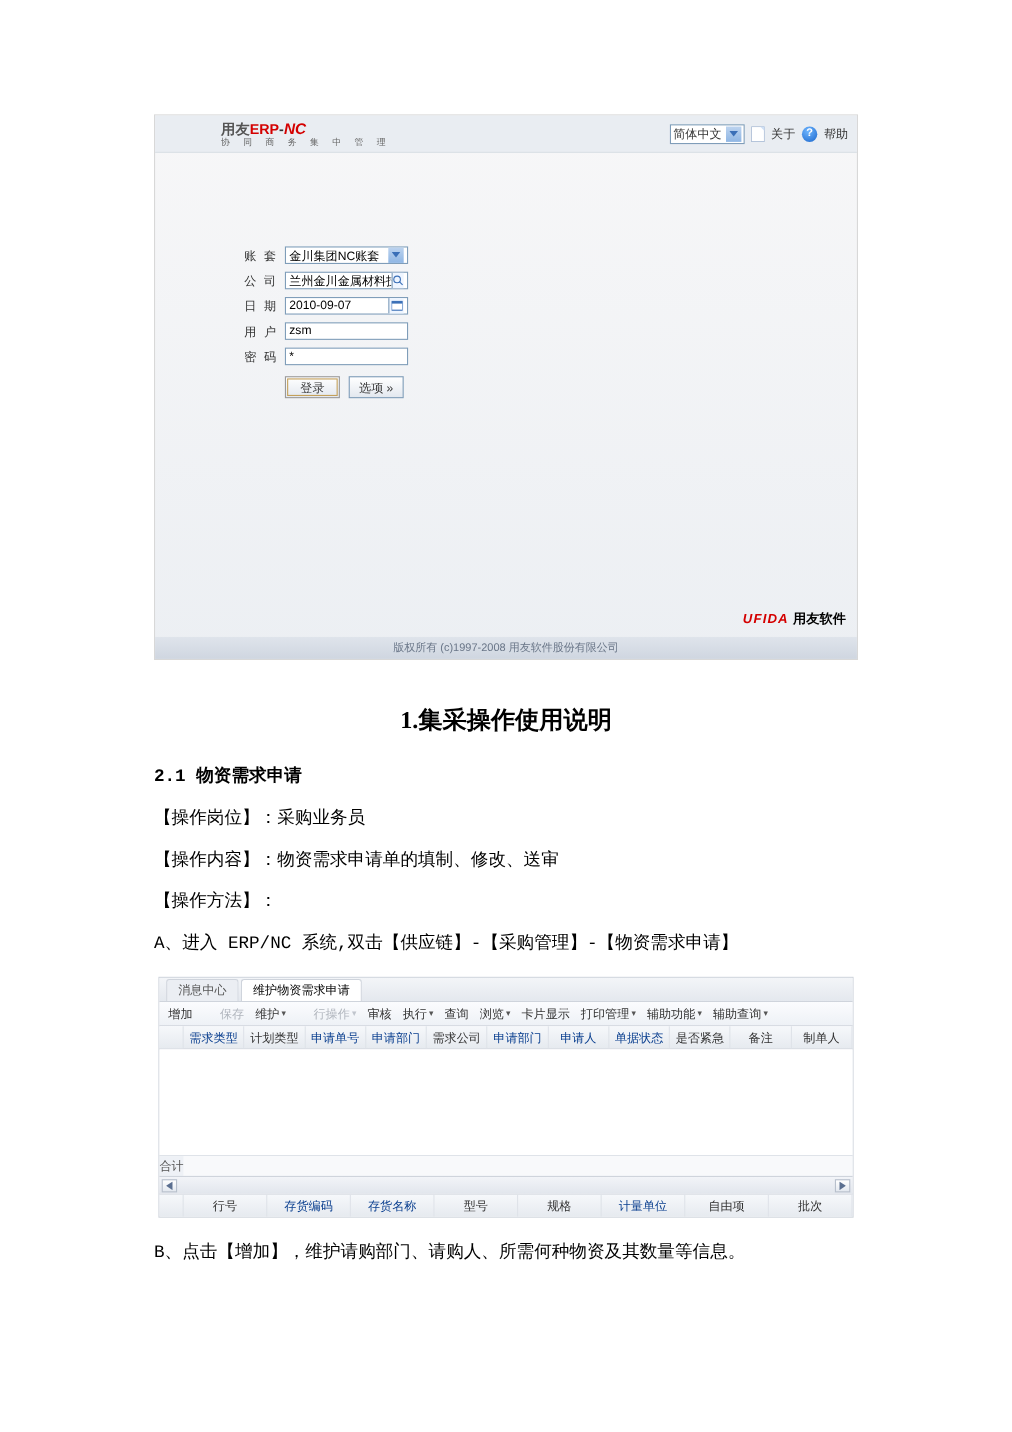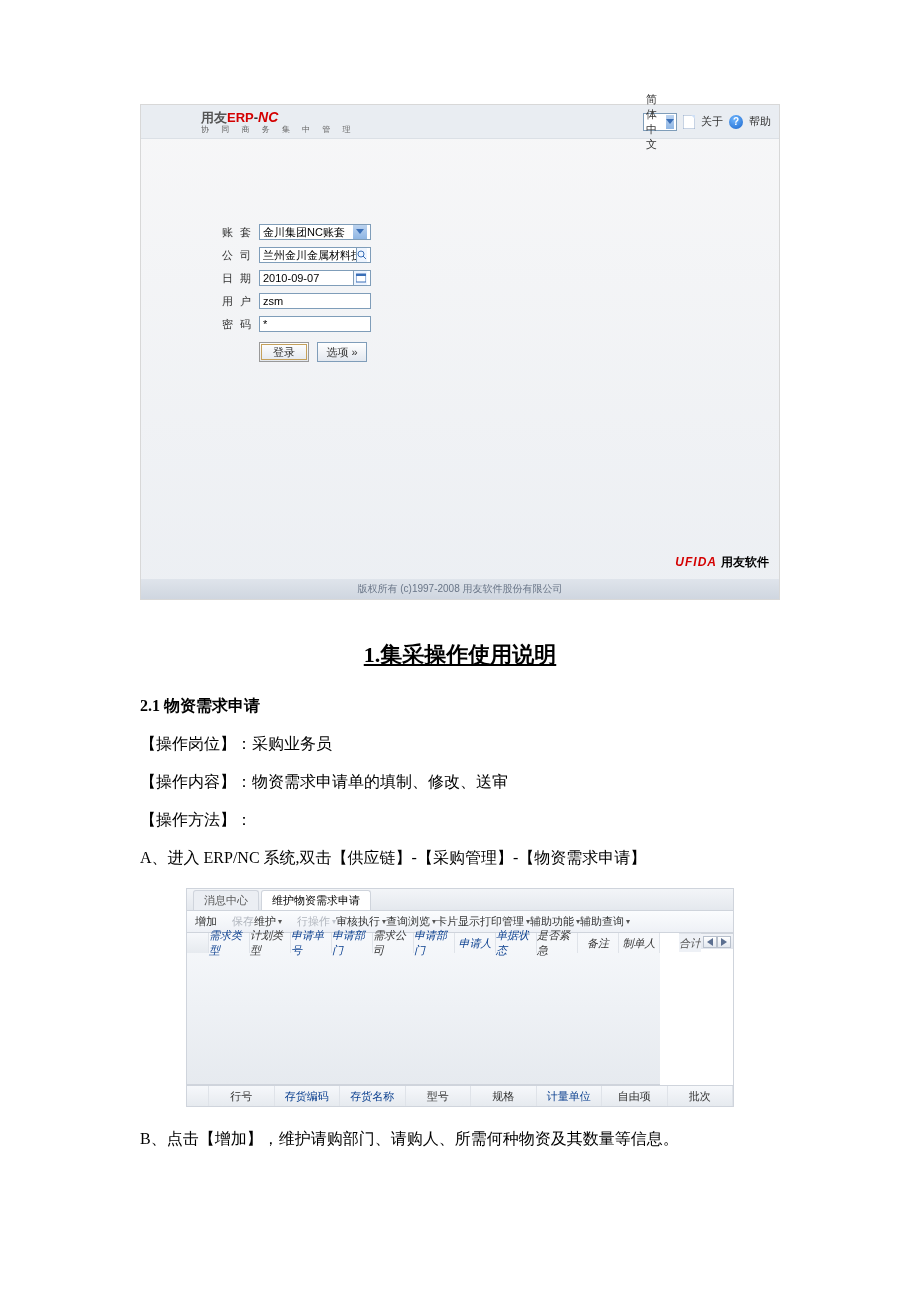--- a/index.html
+++ b/index.html
@@ -31,7 +31,7 @@
   .brand-sub { font-size: 8px; color: #666; letter-spacing: 5px; margin-top: 2px; }
   .topright { display: flex; align-items: center; gap: 6px; font-size: 11px; color: #333; }
   .lang-select {
-    width: 34px; height: 18px; background: #fff; border: 1px solid #7f9db9;
+    width: 68px; height: 18px; background: #fff; border: 1px solid #7f9db9;
     font-size: 11px; padding: 0 2px; display: flex; align-items: center; justify-content: space-between;
   }
   .lang-select .dd { width: 14px; height: 14px; background: linear-gradient(#bcd3ef,#8fb6e4); display:flex;align-items:center;justify-content:center; }

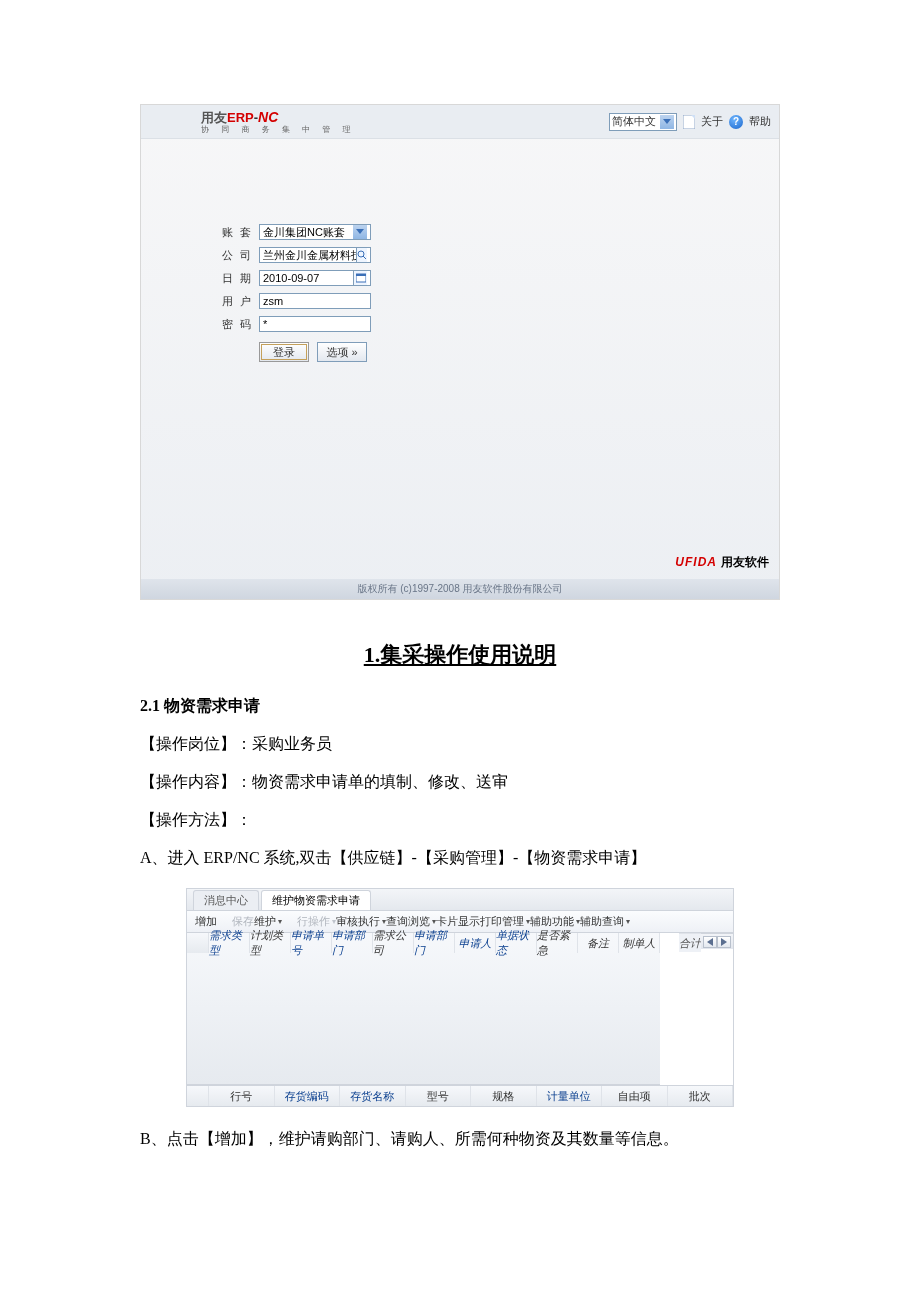--- a/index.html
+++ b/index.html
@@ -85,7 +85,7 @@
     font-family: Arial, sans-serif; font-size: 34px; font-weight: bold; color: #e6e6e6;
     letter-spacing: 2px; white-space: nowrap; z-index: 0;
   }
-  .section-num { position: relative; z-index: 1; font-size: 22px; font-weight: bold; font-family: "SimSun", serif; text-decoration: underline; }
+  .section-num { position: relative; z-index: 1; font-size: 22px; font-weight: bold; font-family: "SimSun", serif; }
   .doc { padding: 0 140px; font-size: 16px; line-height: 2.0; }
   .sub-h { font-weight: bold; margin-bottom: 6px; font-size: 16px; }
   .doc p { margin: 6px 0; }

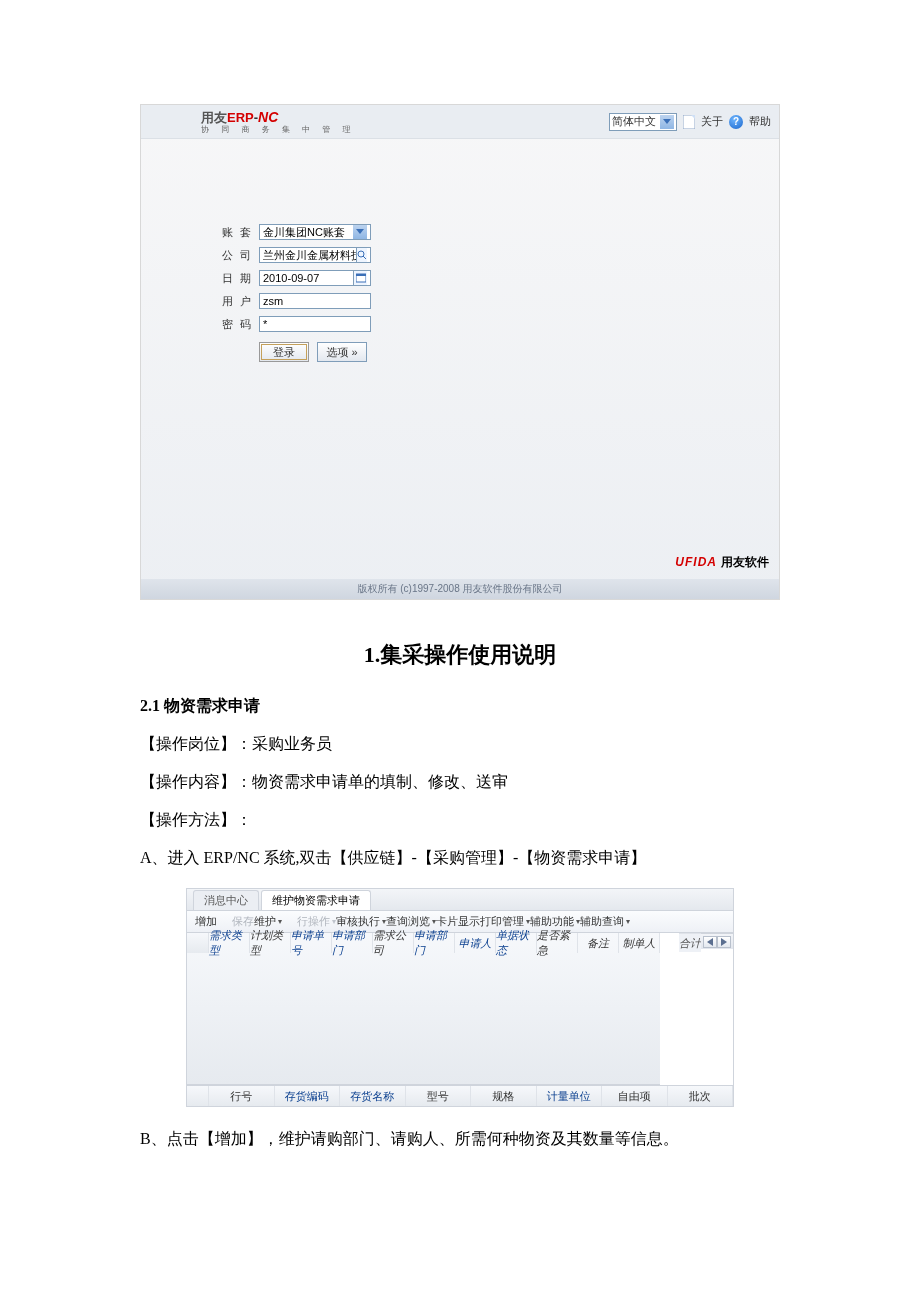--- a/index.html
+++ b/index.html
@@ -86,7 +86,7 @@
     letter-spacing: 2px; white-space: nowrap; z-index: 0;
   }
   .section-num { position: relative; z-index: 1; font-size: 22px; font-weight: bold; font-family: "SimSun", serif; }
-  .doc { padding: 0 140px; font-size: 16px; line-height: 2.0; }
+  .doc { padding: 0 140px; font-size: 16px; line-height: 2.0; font-family: Liberation Mono, monospace; }
   .sub-h { font-weight: bold; margin-bottom: 6px; font-size: 16px; }
   .doc p { margin: 6px 0; }
 

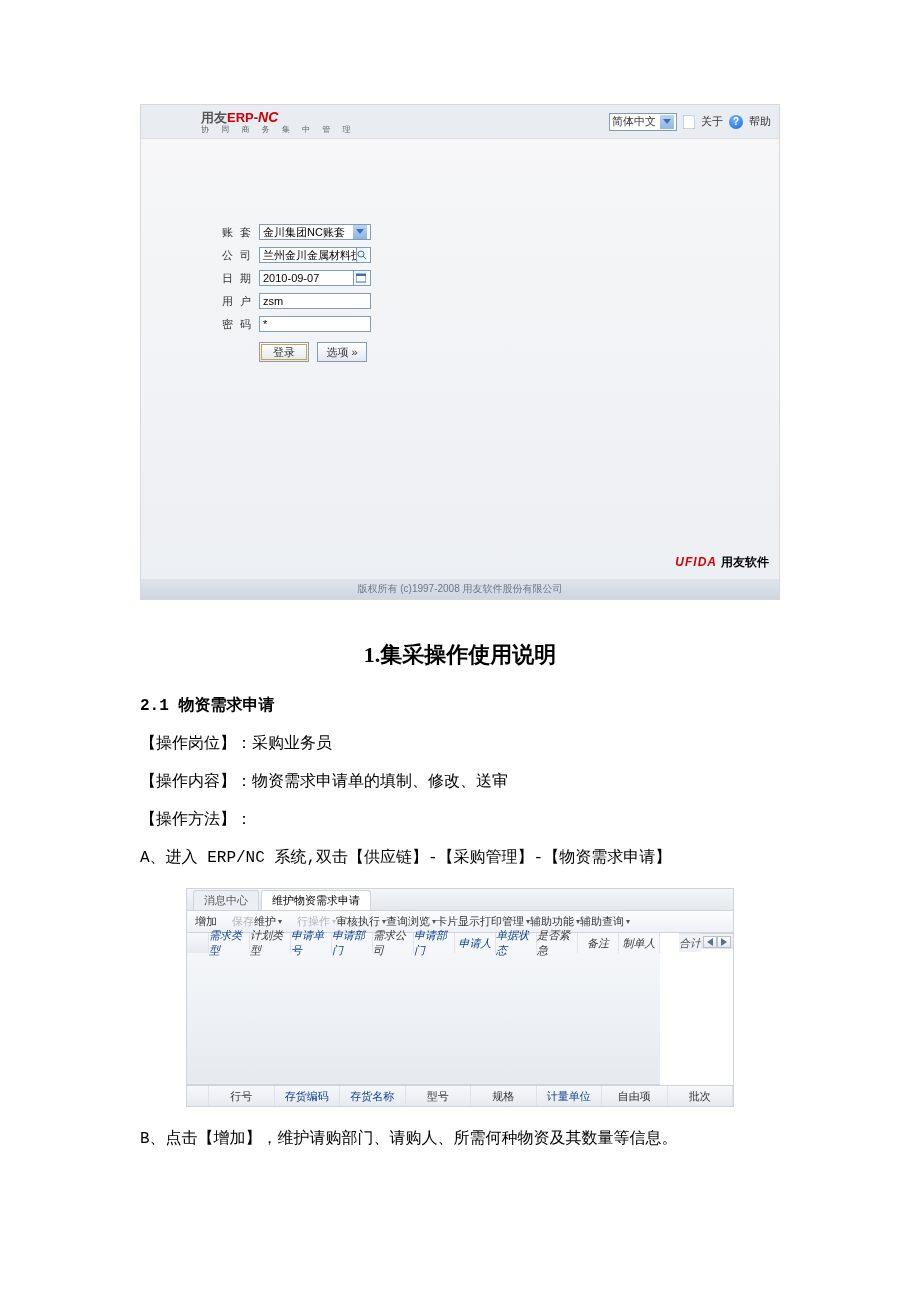--- a/index.html
+++ b/index.html
@@ -92,7 +92,7 @@
 
   
   .grid-shot {
-    width: 548px; margin: 14px auto 0;
+    width: 632px; margin: 14px auto 0;
     border: 1px solid #cfd4dc;
     font-family: "Microsoft YaHei", Arial, sans-serif;
     font-size: 11px; color: #333;

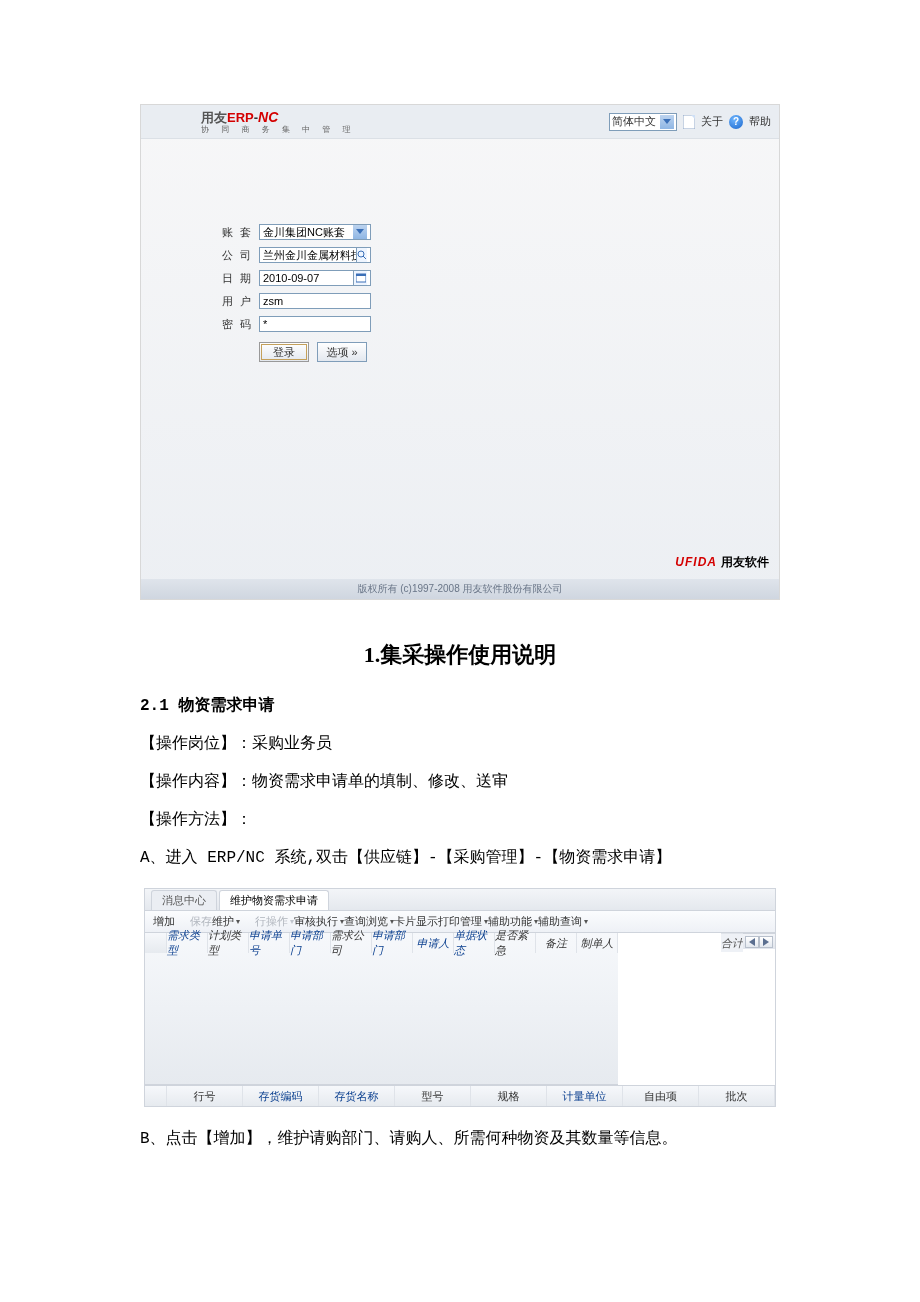--- a/index.html
+++ b/index.html
@@ -100,7 +100,7 @@
   .tabs-bar { height: 22px; background: linear-gradient(#f3f5f8,#e4e8ee); display:flex; align-items:flex-end; padding-left:6px; border-bottom:1px solid #cfd4dc; }
   .tab { height: 20px; padding: 0 10px; border: 1px solid #cfd4dc; border-bottom: none; margin-right: 2px; background: #ebeef3; display:flex;align-items:center; border-radius: 3px 3px 0 0; color:#555; }
   .tab.active { background: #fff; color:#000; }
-  .toolbar { height: 22px; background: linear-gradient(#fbfcfe,#eef1f6); display:flex; align-items:center; padding: 0 8px; border-bottom:1px solid #cfd4dc; }
+  .toolbar { height: 22px; background: linear-gradient(#fbfcfe,#eef1f6); display:flex; align-items:center; gap:10px; padding: 0 8px; border-bottom:1px solid #cfd4dc; }
   .toolbar .titem { display:flex; align-items:center; gap:2px; }
   .toolbar .titem.disabled { color: #b0b5bd; margin-left: 15px; }
   .tri { font-size: 8px; color:#555; }

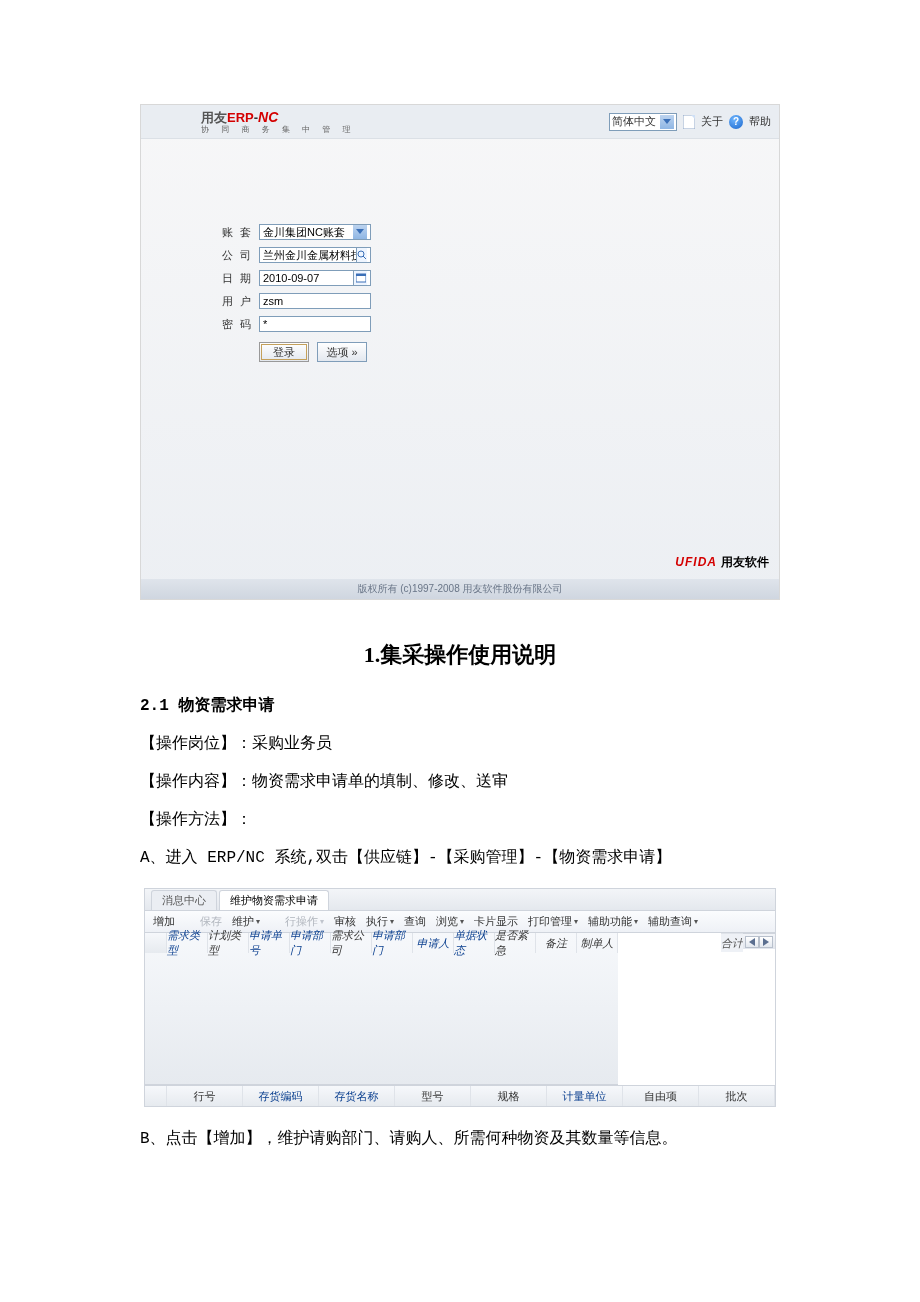--- a/index.html
+++ b/index.html
@@ -106,7 +106,7 @@
   .tri { font-size: 8px; color:#555; }
   .toolbar .titem.disabled .tri { color:#c0c5cd; }
 
-  .upper-grid { height: 152px; display:flex; flex-direction:row;font-style:italic; }
+  .upper-grid { height: 152px; display:flex; flex-direction:column; }
   .gh-row { display:flex; background: linear-gradient(#f6f8fb,#e6eaef); border-bottom:1px solid #cfd4dc; }
   .gh-cell { flex: 1 1 0; min-width: 0; height: 20px; display:flex; align-items:center; justify-content:center; border-right:1px solid #dfe3e9; color:#0a3f8f; font-size:11px; }
   .gh-cell.first { flex: 0 0 22px; background: linear-gradient(#f6f8fb,#e6eaef); }

